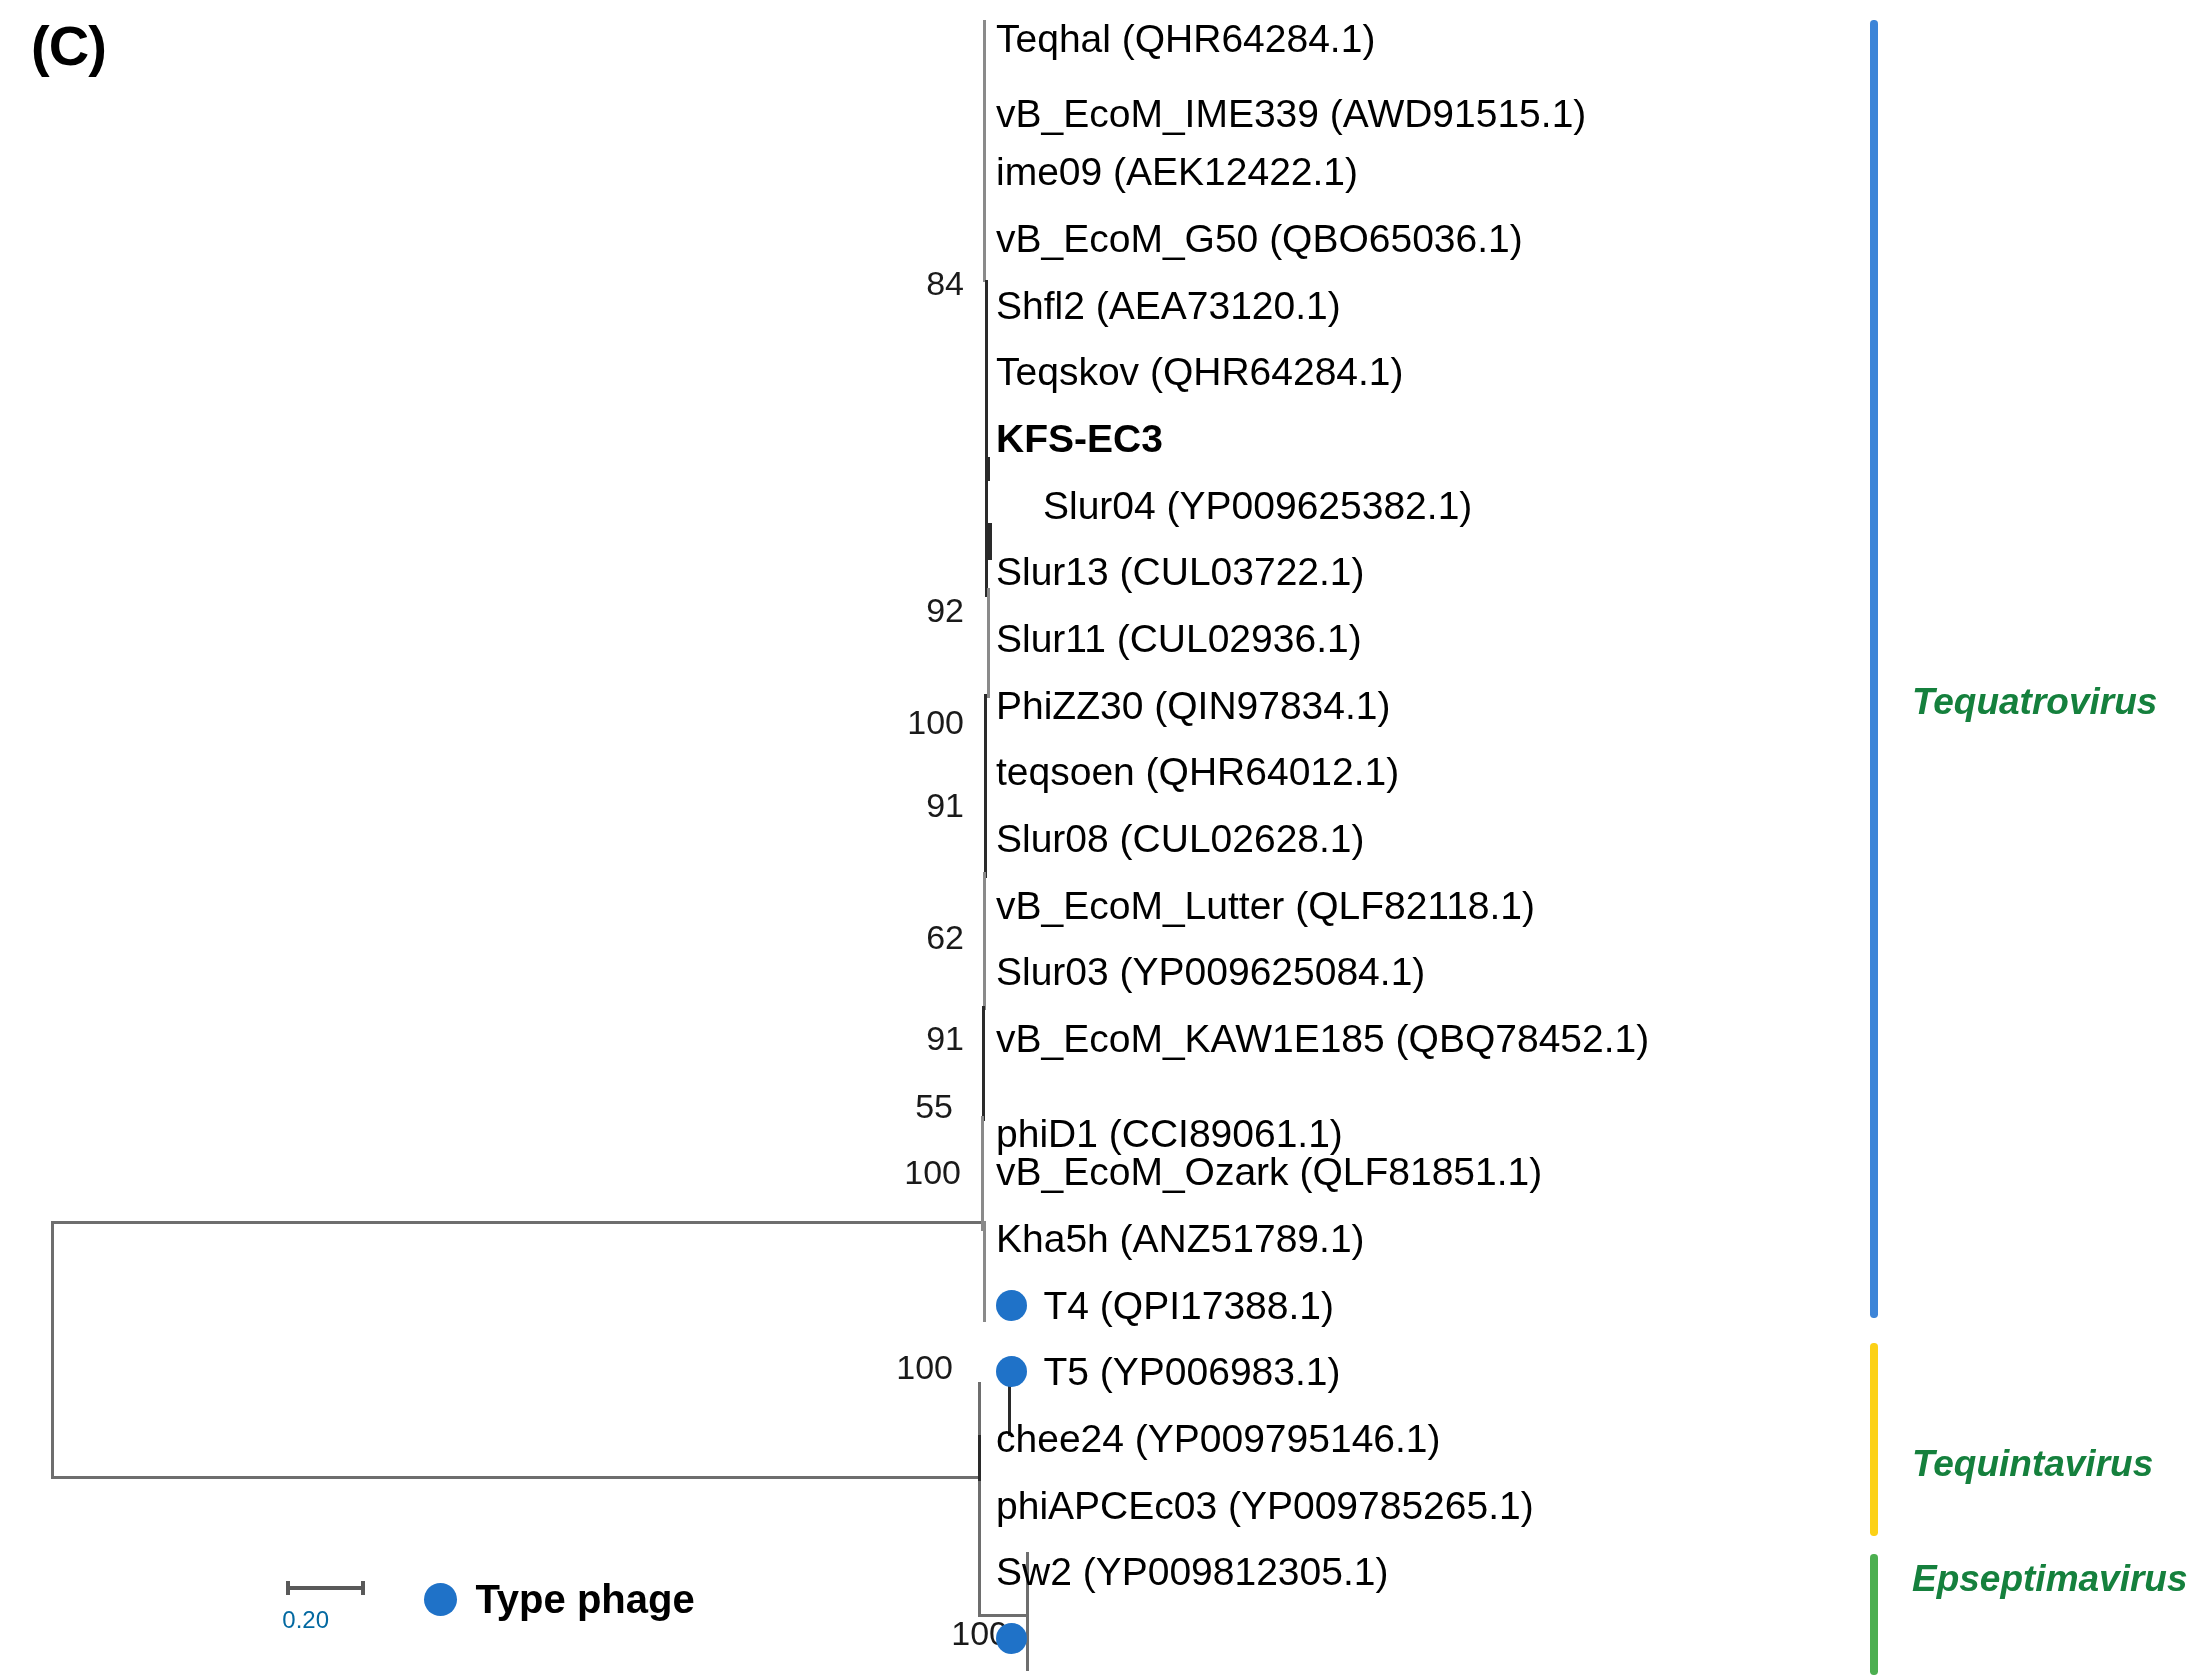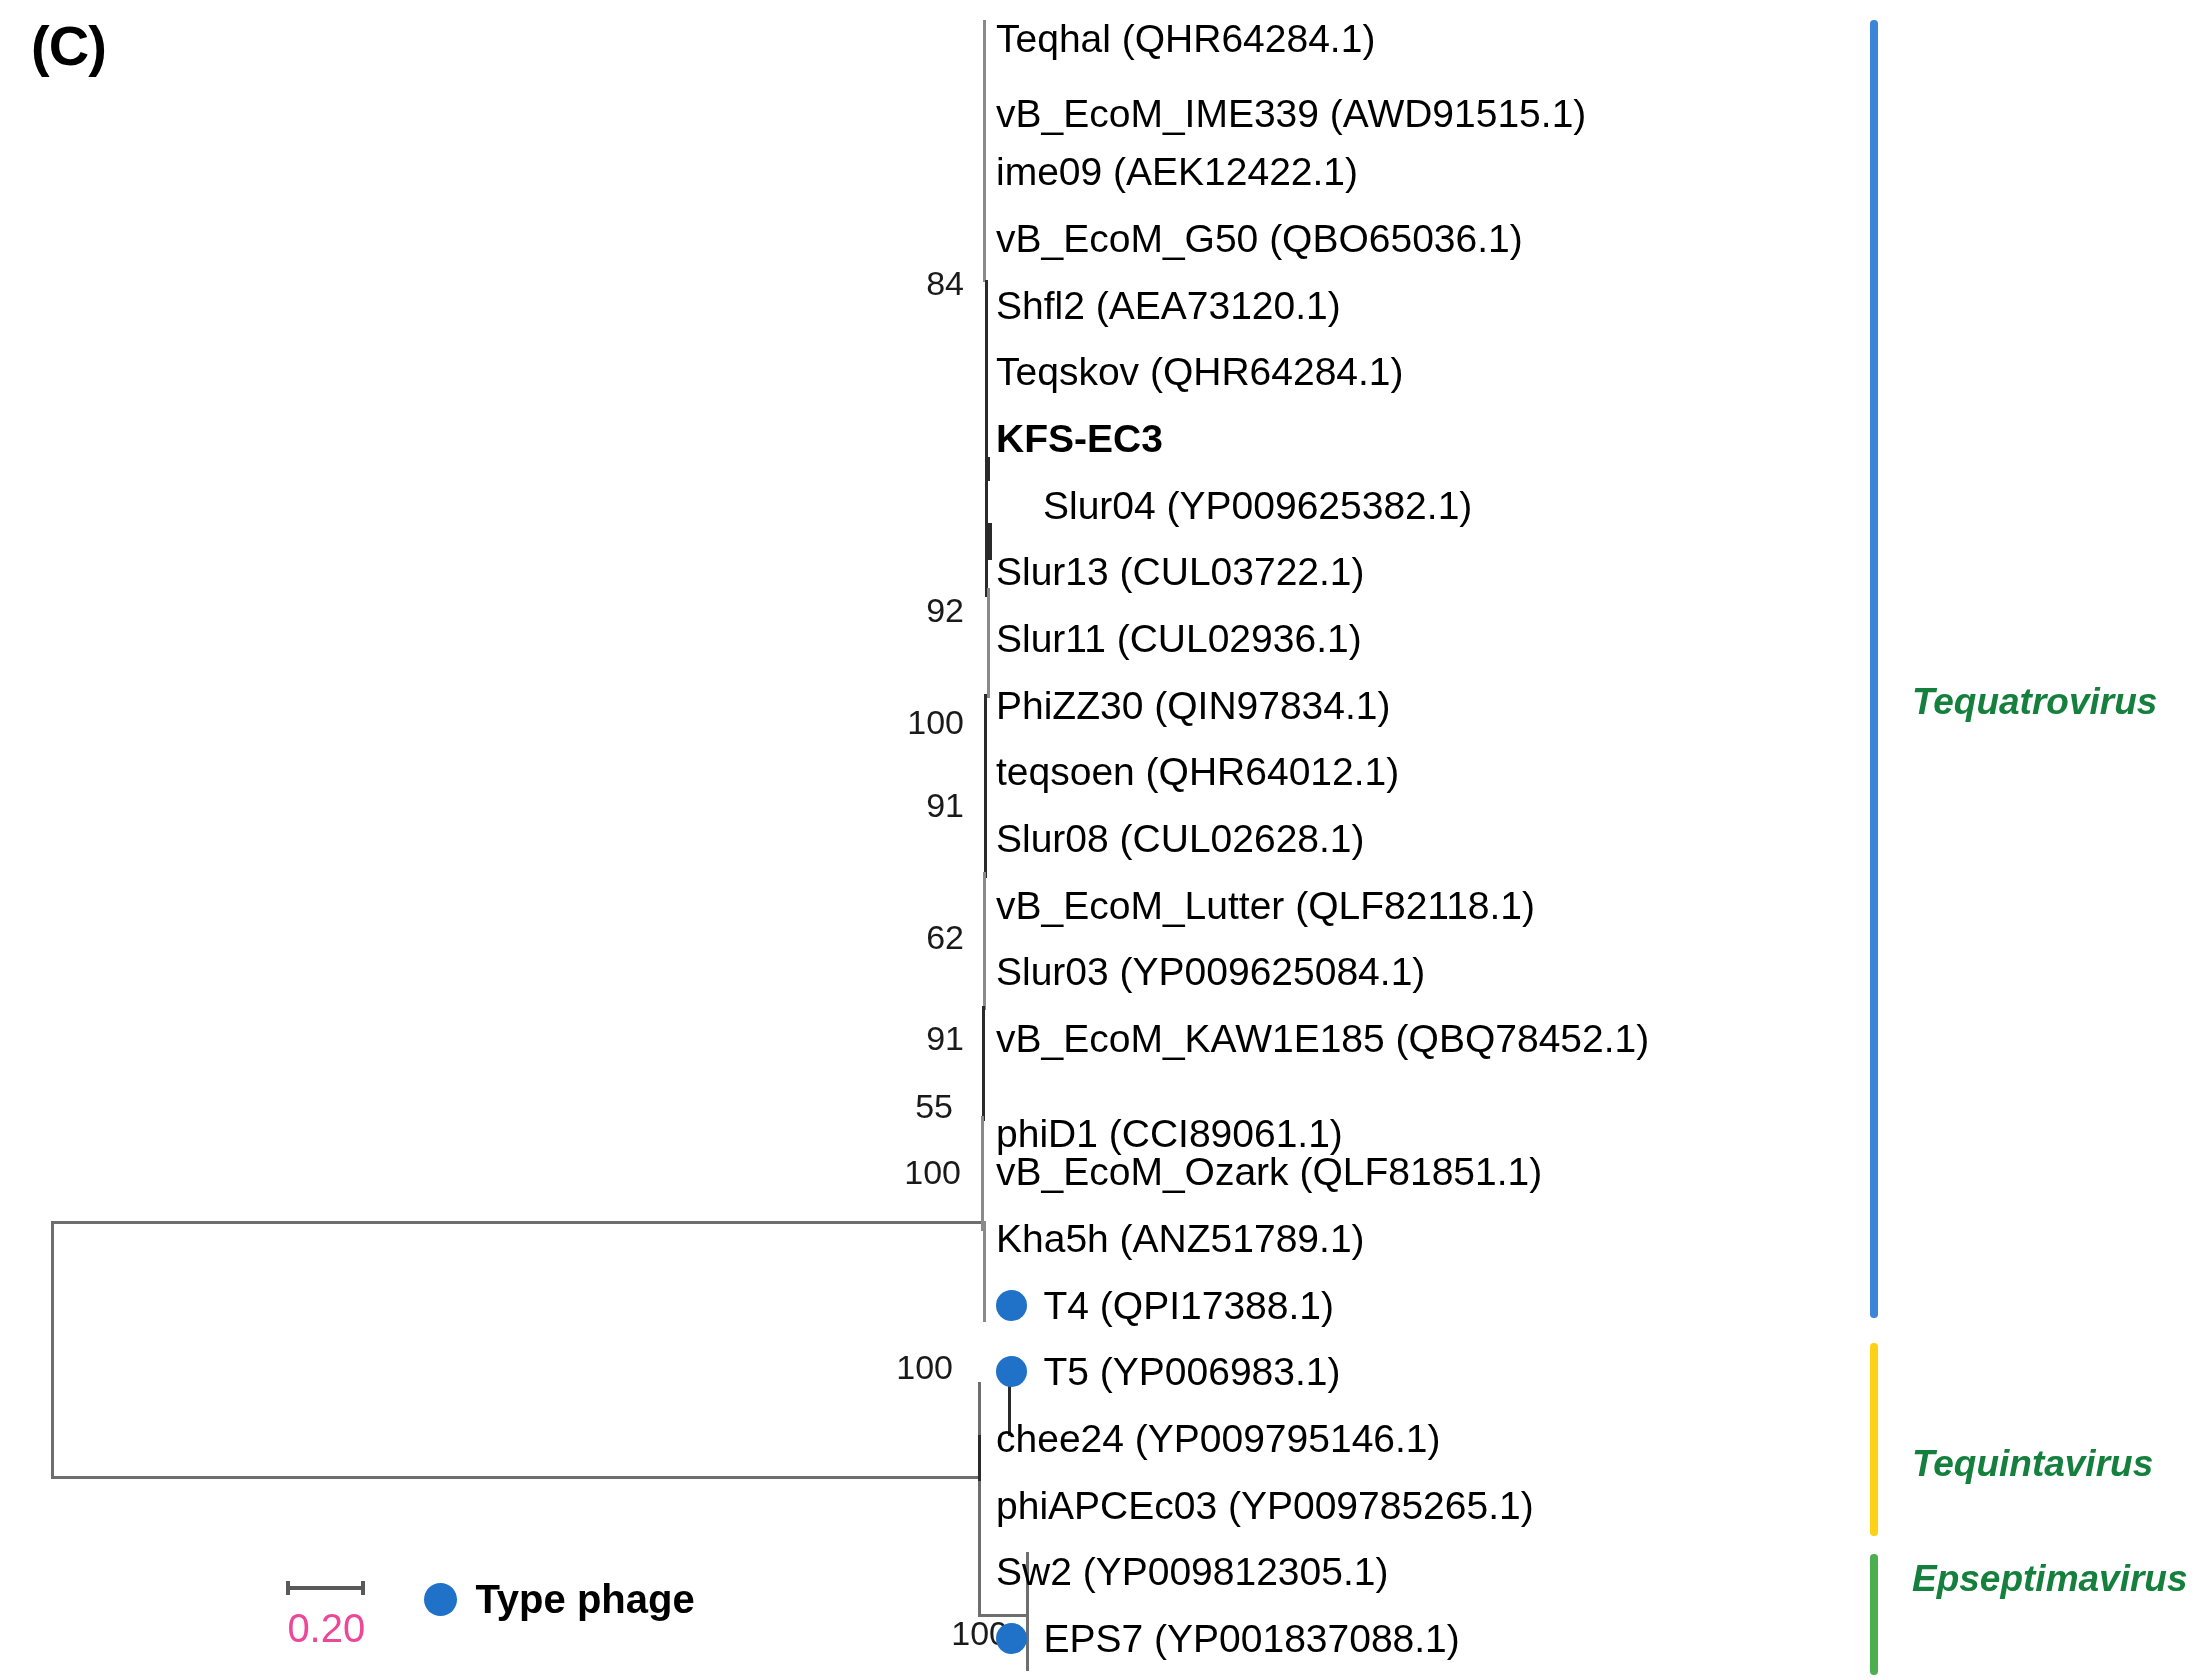--- a/index.html
+++ b/index.html
@@ -109,9 +109,8 @@
     position: absolute;
     left: -3.7px; top: 20px;
     width: 88px;
-    text-align: center;
-    font-size: 40px;
-    color: #ec4899;
+    font-size: 24px;
+    color: #0369a1;
   }
 
   

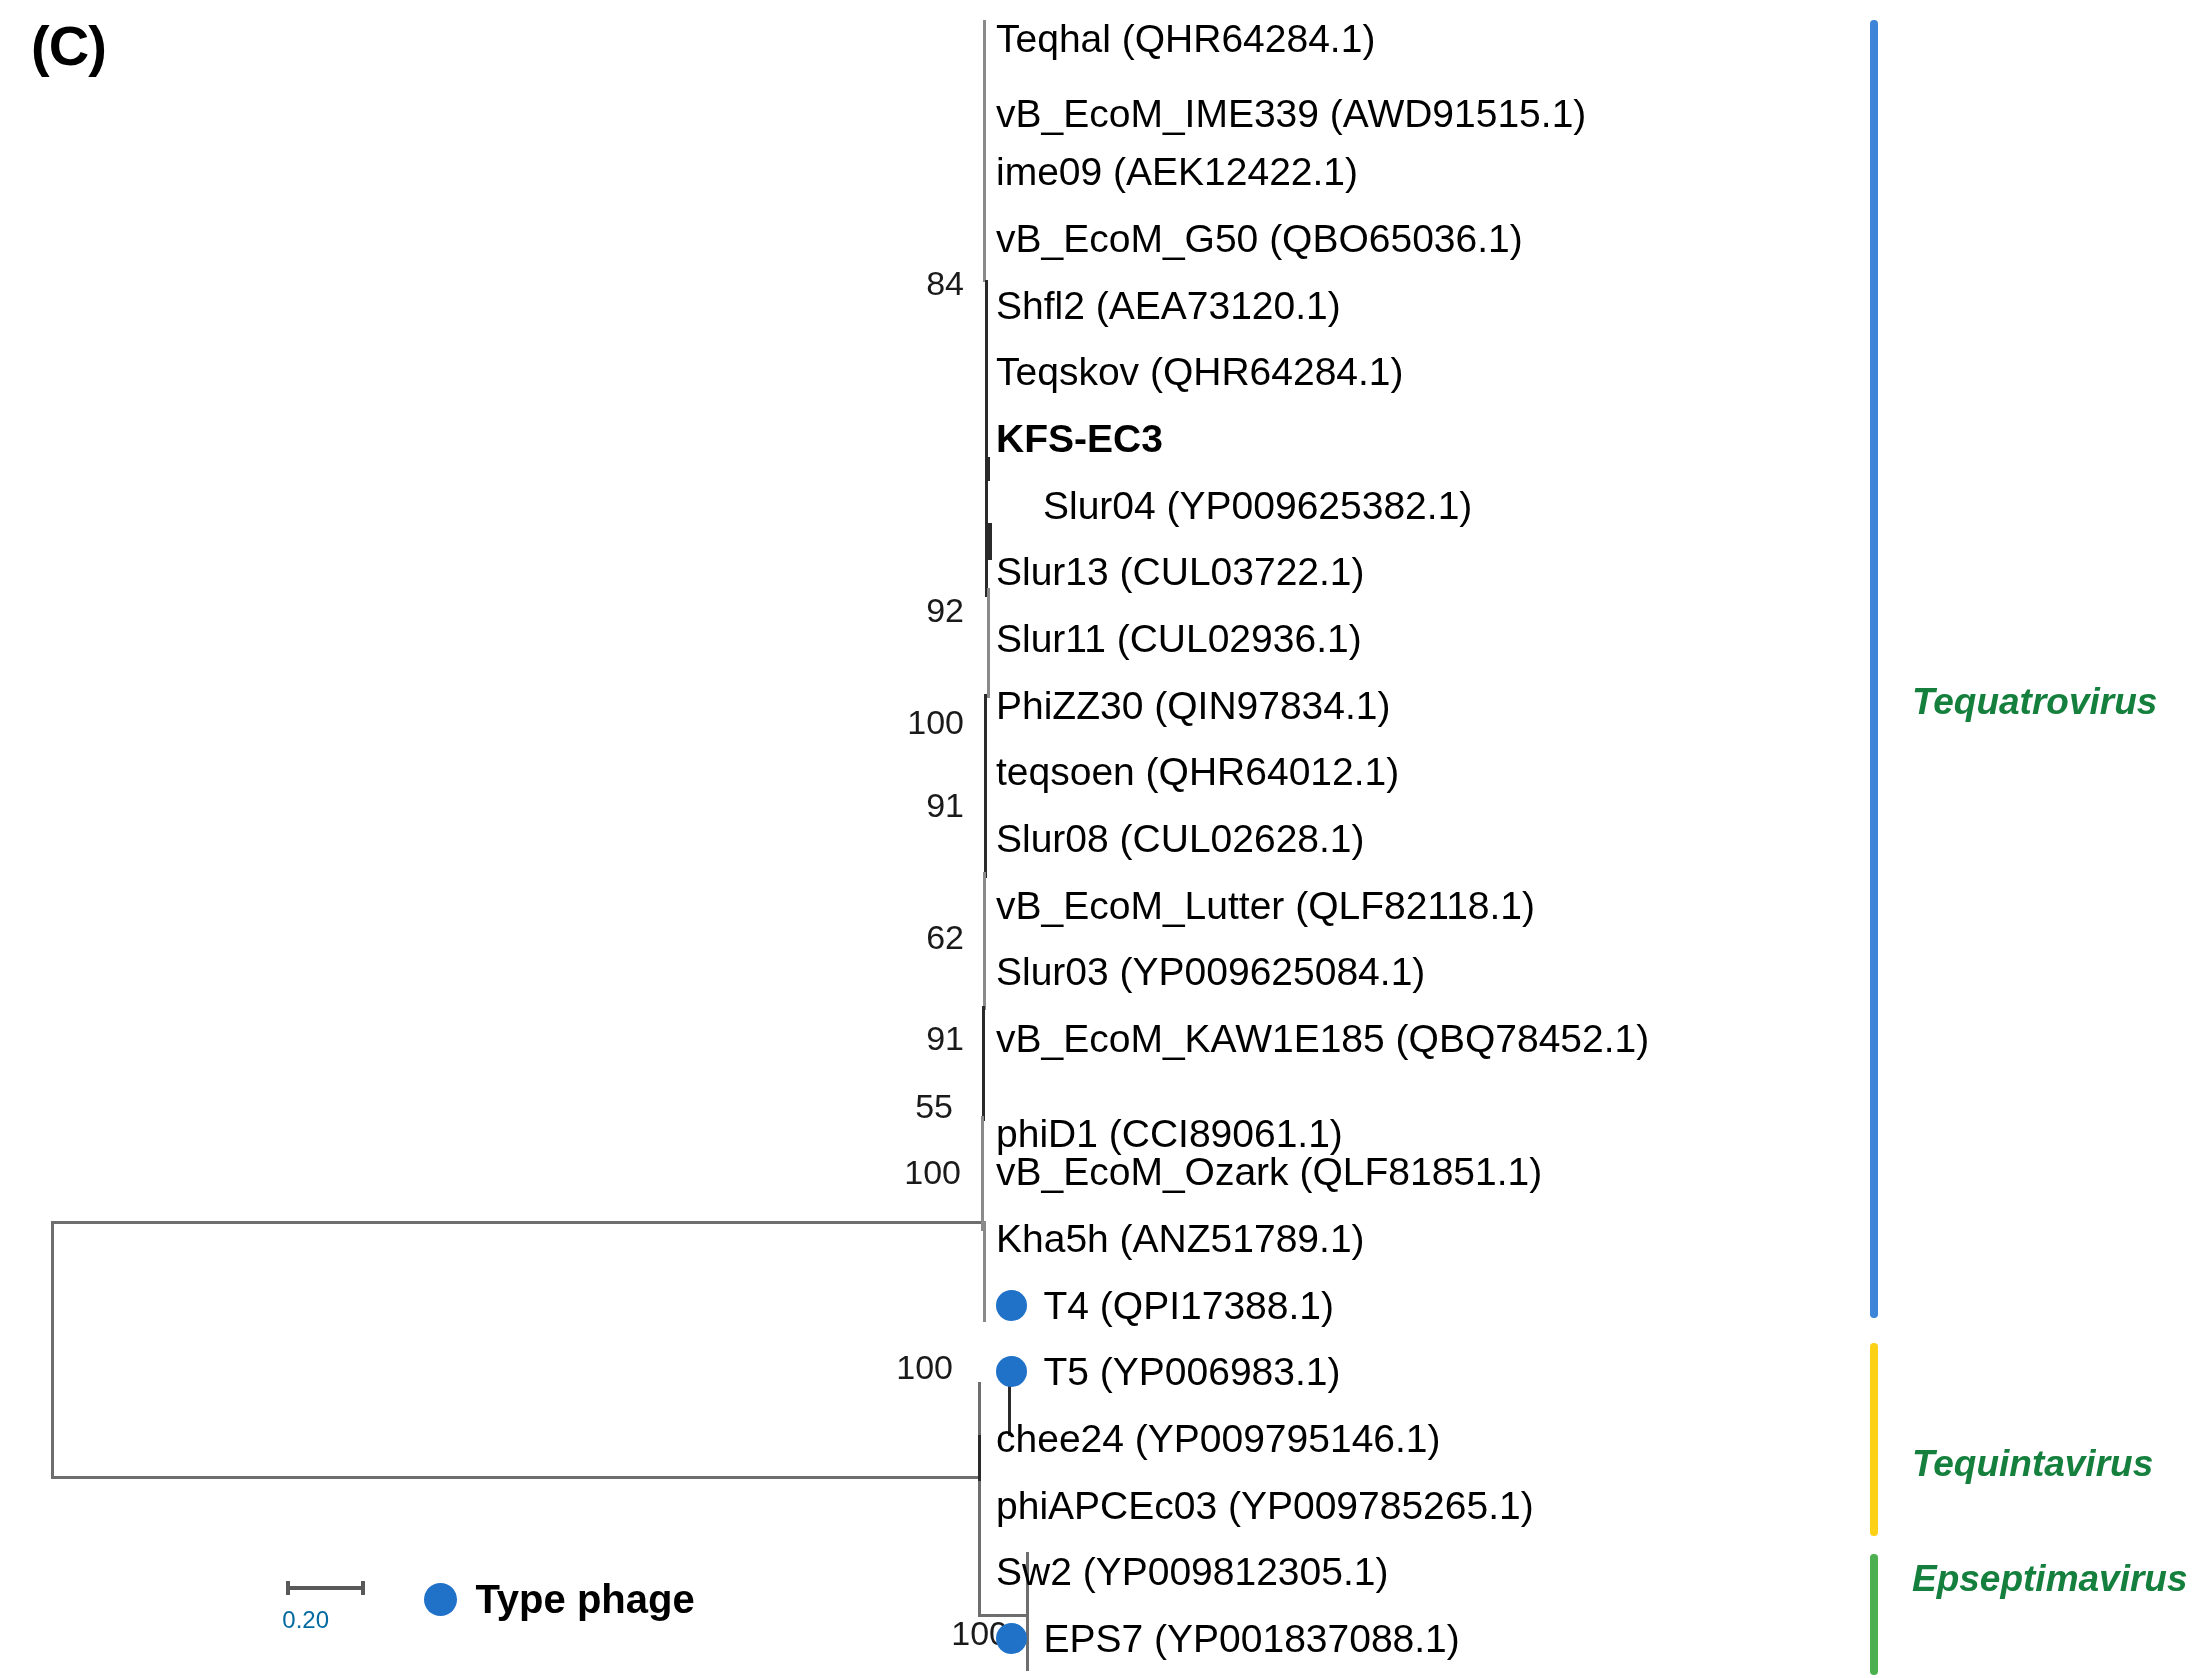--- a/index.html
+++ b/index.html
@@ -251,7 +251,6 @@
       </div>
       <div class="tip-row" style="top: 1613px;">
         <span class="type-dot"></span>
-        <span class="tip-label">EPS7 (YP001837088.1)</span>
       </div>
     </div>
 

